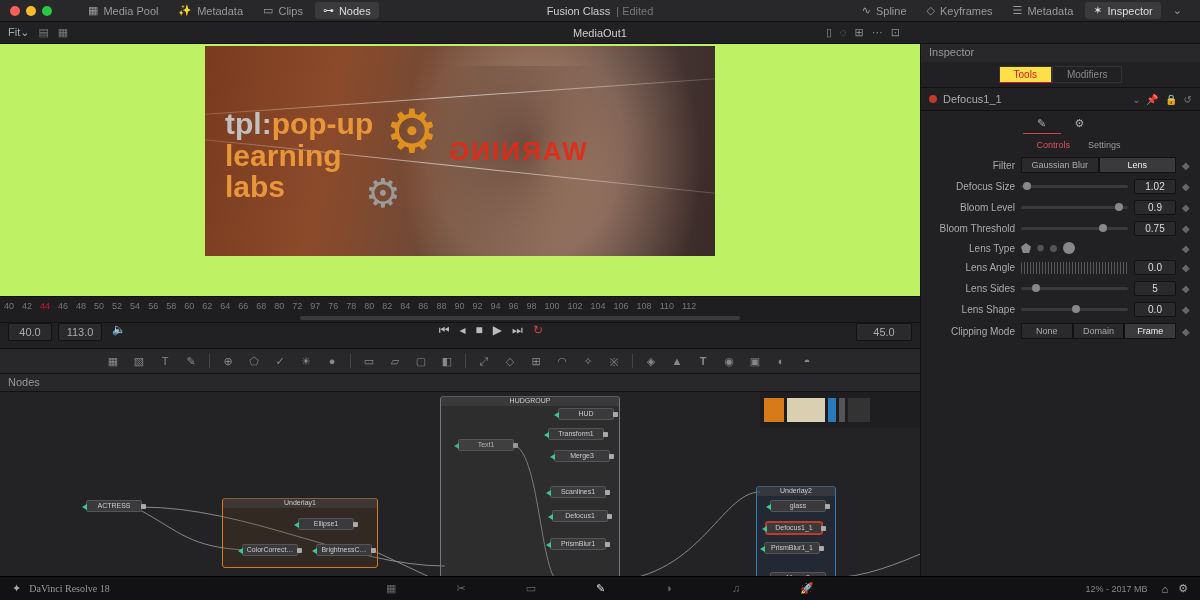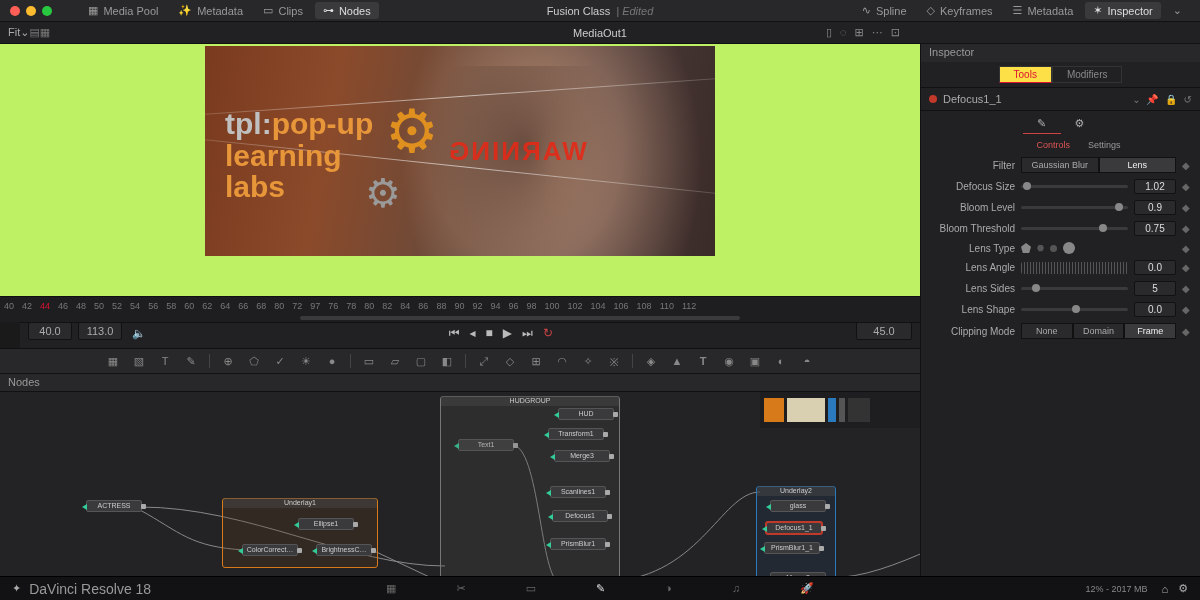--- a/index.html
+++ b/index.html
@@ -16,7 +16,7 @@
 .tbtn { display: flex; align-items: center; gap: 5px; padding: 2px 8px; color: #999; cursor: pointer; border-radius: 3px; }
 .tbtn.active { background: #3a3a3c; color: #ddd; }
 .title-center { position: absolute; left: 50%; transform: translateX(-50%); color: #ccc; }
-.title-center .sub { color: #777; margin-left: 6px; font-style: italic; }
+.title-center .sub { color: #777; margin-left: 6px; }
 
 
 .vhdr { height: 22px; background: #212123; display: flex; align-items: center; border-bottom: 1px solid #111; }

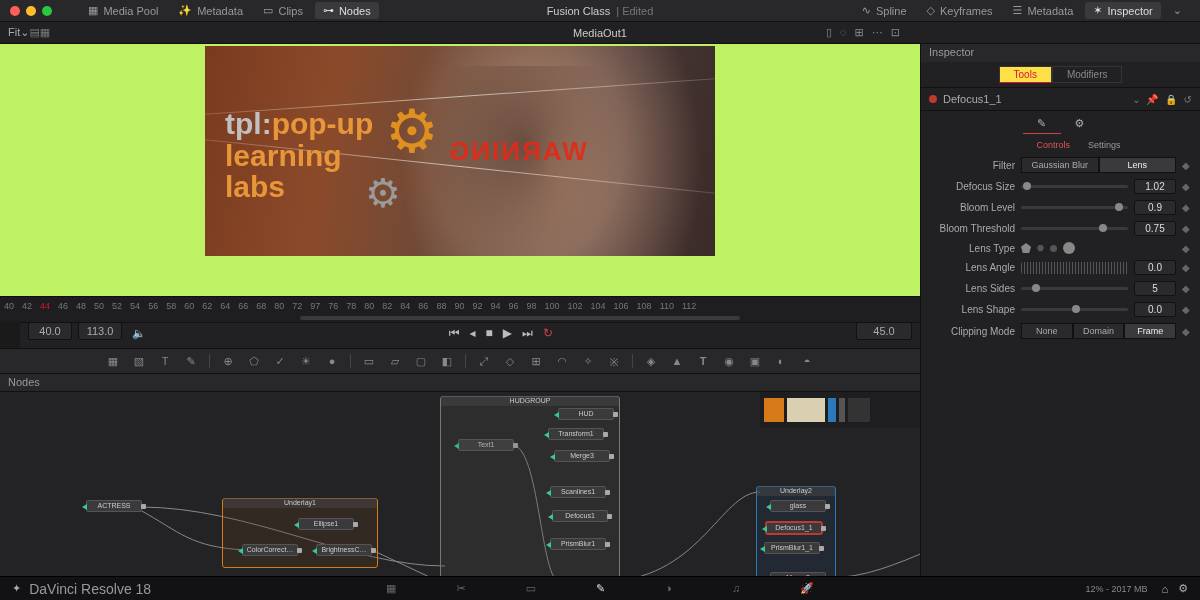--- a/index.html
+++ b/index.html
@@ -20,7 +20,7 @@
 
 
 .vhdr { height: 22px; background: #212123; display: flex; align-items: center; border-bottom: 1px solid #111; }
-.vhdr .fit { padding: 0 8px; display: flex; gap: 0; align-items: center; }
+.vhdr .fit { padding: 0 8px; display: flex; gap: 9px; align-items: center; }
 .vhdr .center-label { position: absolute; left: 50%; transform: translateX(-50%); color: #ccc; text-align: center; }
 .vhdr .icons-r { margin-left: auto; margin-right: 300px; display: flex; gap: 8px; color: #888; }
 

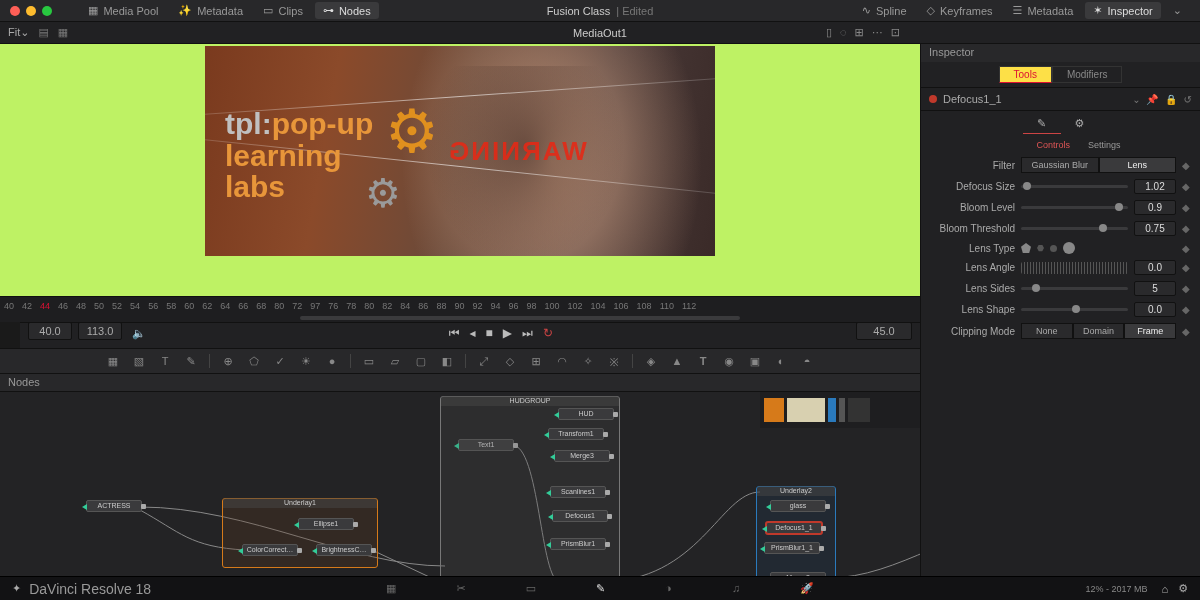--- a/index.html
+++ b/index.html
@@ -48,7 +48,7 @@
 .scrubbar { height: 8px; background: #1e1e20; position: relative; }
 .scrubbar .track { position: absolute; left: 300px; right: 180px; top: 2px; height: 4px; background: #3a3a3c; border-radius: 2px; }
 
-.transport { height: 26px; background: #212123; display: flex; align-items: flex-end; padding: 8px 8px; border-top: 1px solid #111; margin-left: 20px; }
+.transport { height: 26px; background: #212123; display: flex; align-items: flex-start; padding: 0 8px; border-top: 1px solid #111; }
 .transport .num { width: 44px; text-align: center; background: #2a2a2c; border: 1px solid #111; padding: 2px 0; border-radius: 2px; }
 .transport .gap { flex: 1; }
 .pbtns { display: flex; gap: 10px; align-items: center; font-size: 12px; color: #bbb; }

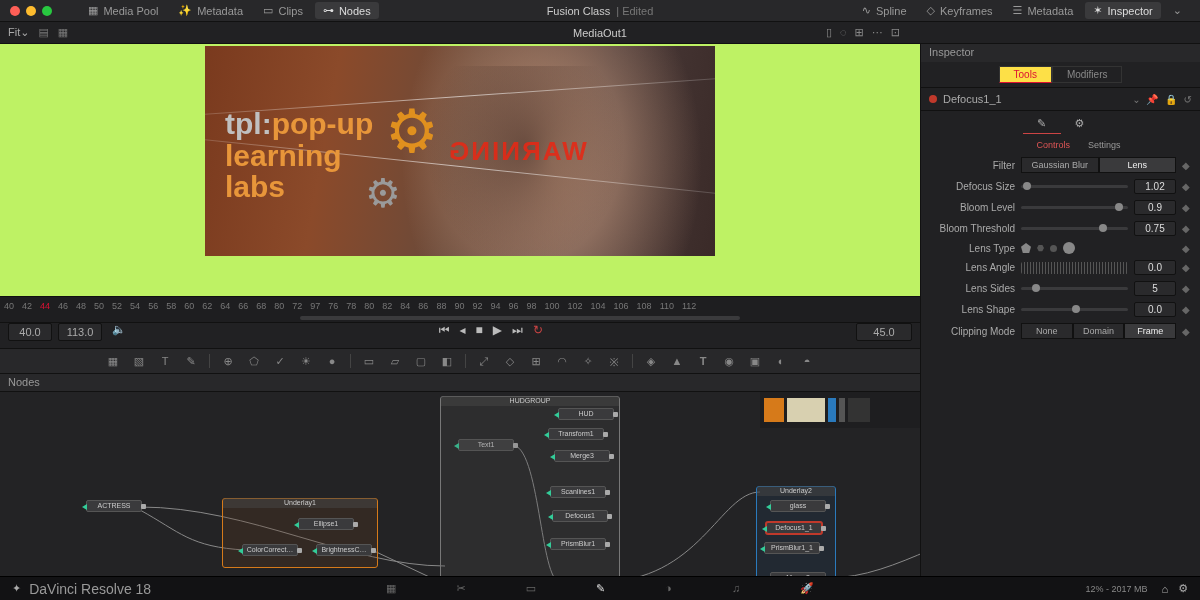--- a/index.html
+++ b/index.html
@@ -116,7 +116,7 @@
 
 
 .pagebar { position: absolute; bottom: 0; left: 0; right: 0; height: 24px; background: #121214; display: flex; align-items: center; padding: 0 12px; border-top: 1px solid #000; }
-.pagebar .pname { color: #999; font-size: 14px; }
+.pagebar .pname { color: #999; font-size: 10px; font-family: Liberation Serif, serif; }
 .pagebar .pages { position: absolute; left: 50%; transform: translateX(-50%); display: flex; gap: 60px; color: #666; }
 .pagebar .pages span { cursor: pointer; }
 .pagebar .pages .active { color: #ddd; }

